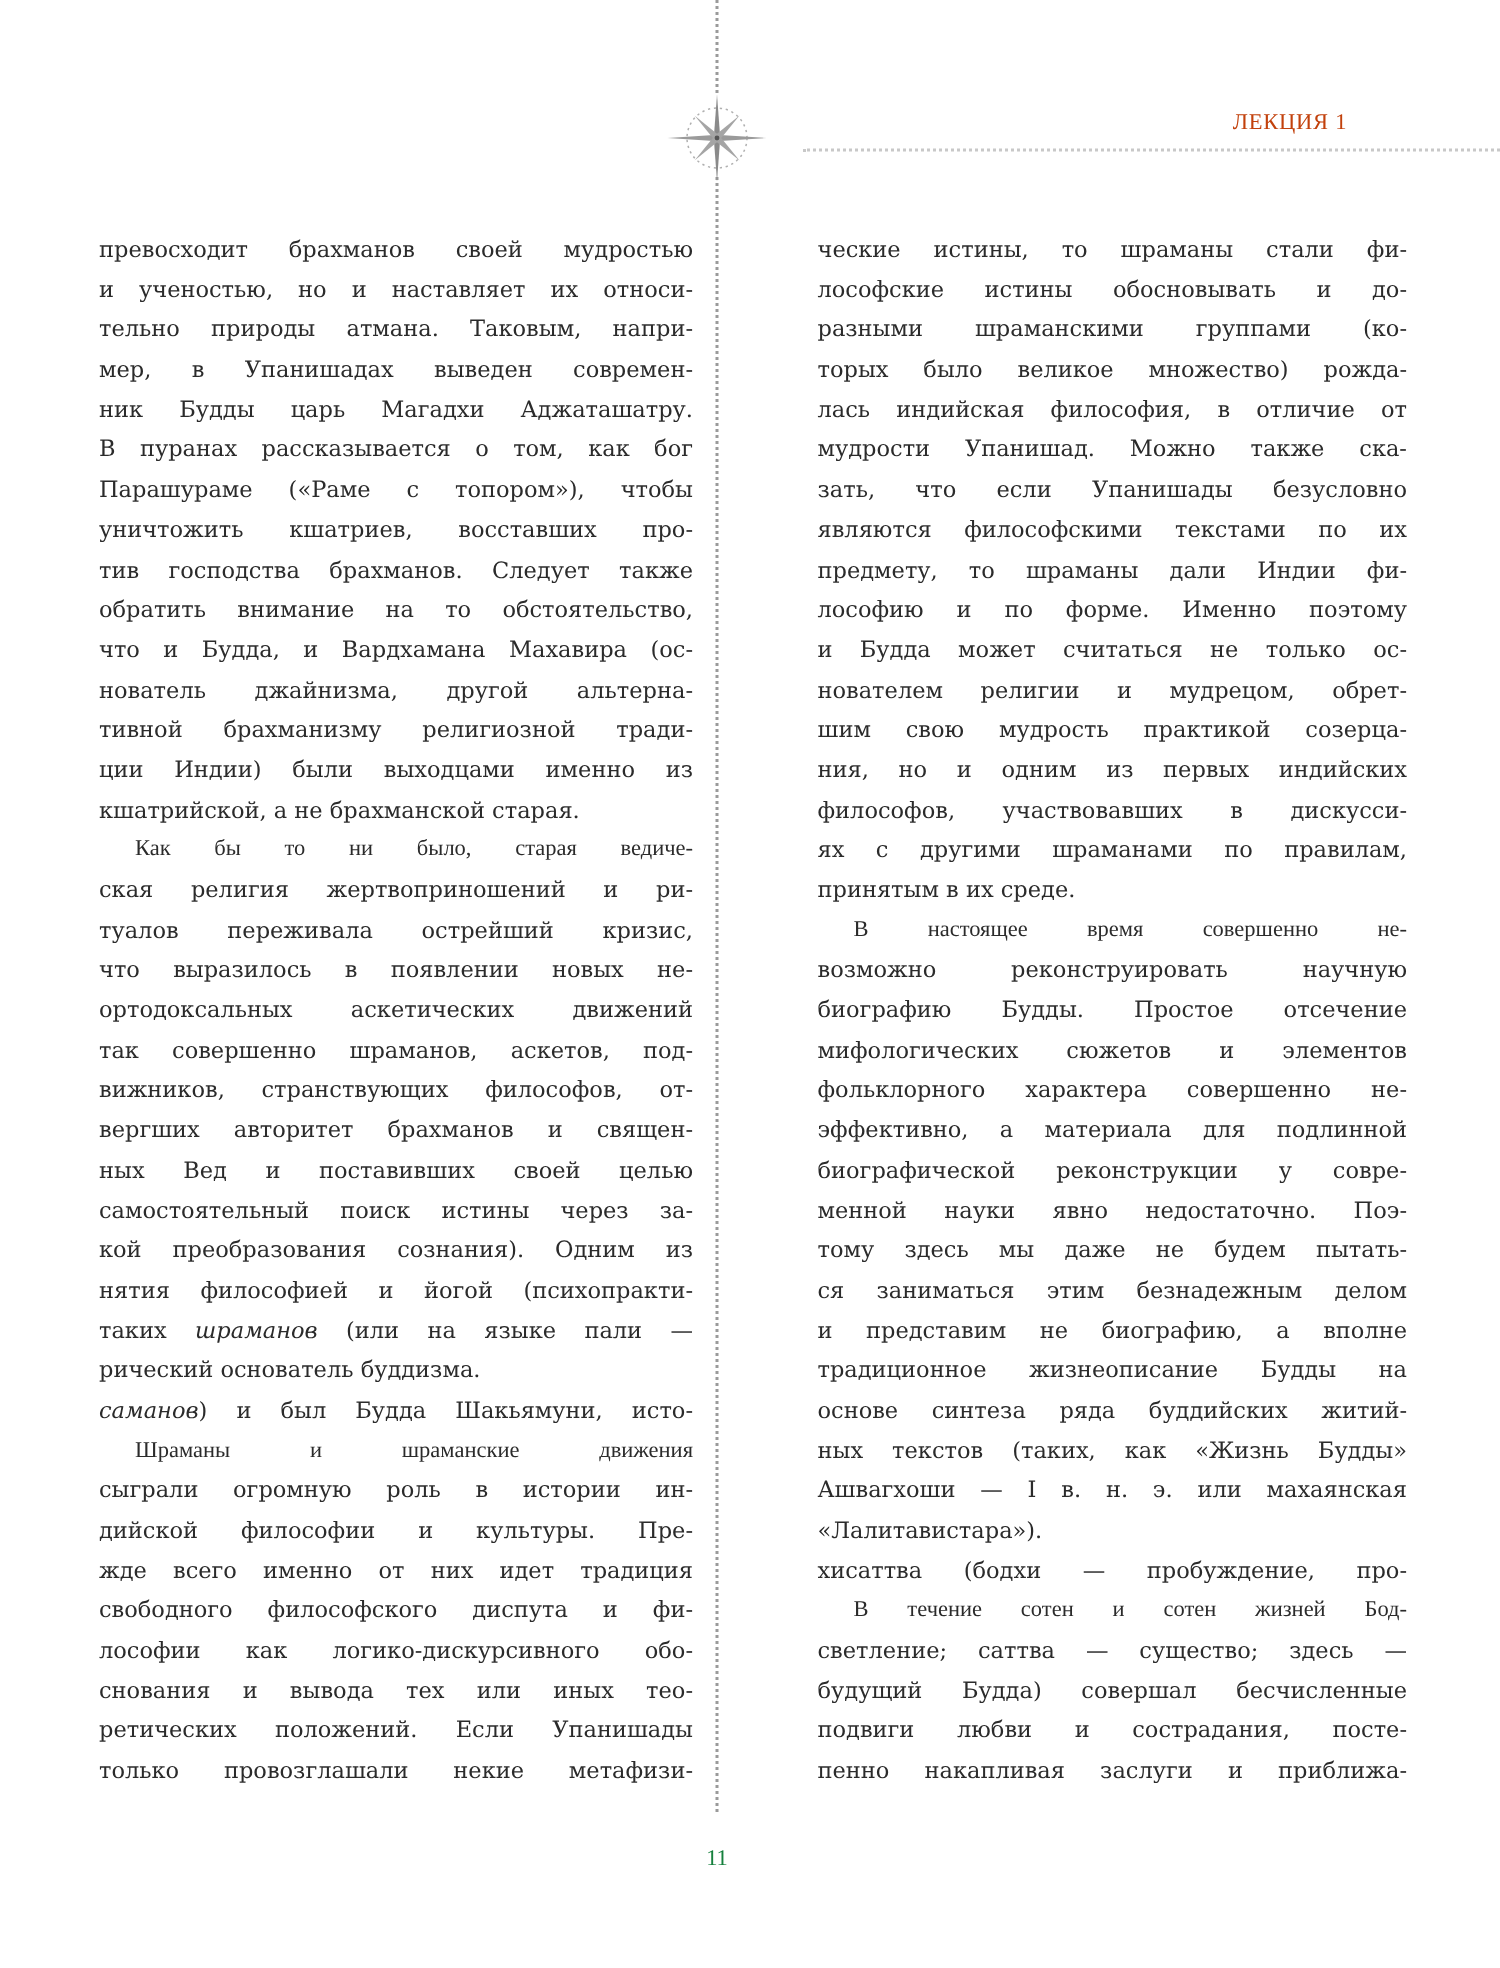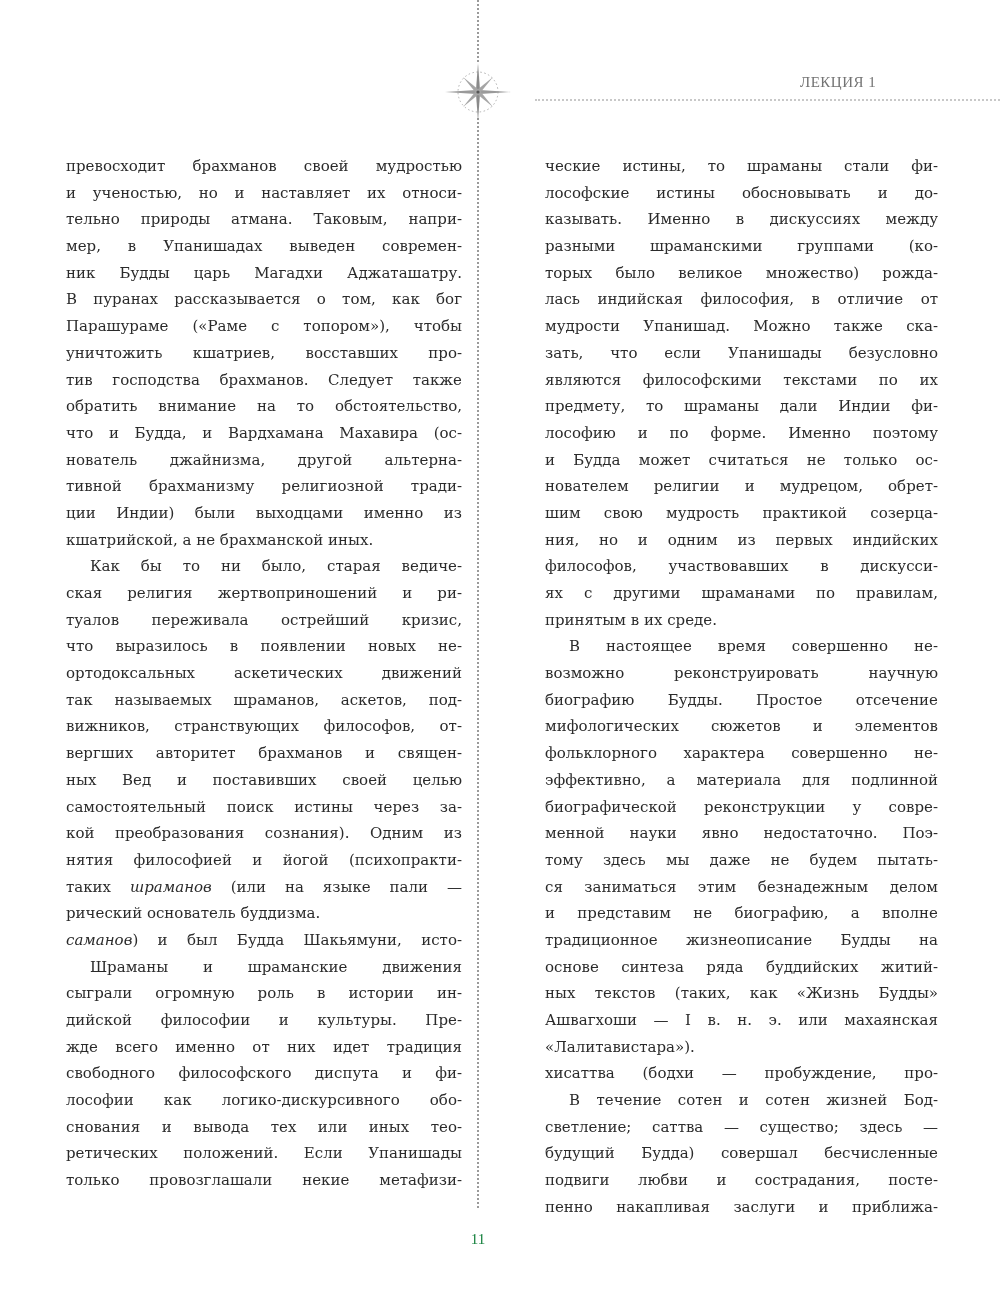--- a/index.html
+++ b/index.html
@@ -12,9 +12,9 @@
   .compass { position:absolute; left:443px; top:57px; width:70px; height:70px; }
   .hline { position:absolute; left:535px; top:99px; width:465px; height:0;
            border-top:2px dotted #c8c8c8; }
-  .running-head { position:absolute; left:800px; top:74px; width:120px; text-align:left;
+  .running-head { position:absolute; left:800px; top:74px; width:120px; text-align:center;
                   font-family:"Liberation Serif", serif; font-size:15px; letter-spacing:0.5px;
-                  color:#737373; }
+                  color:#c2410c; }
   .col { position:absolute; top:153px; font-size:15px; line-height:26.7px;
          text-align:justify; }
   .col.left { left:66px; width:396px; }

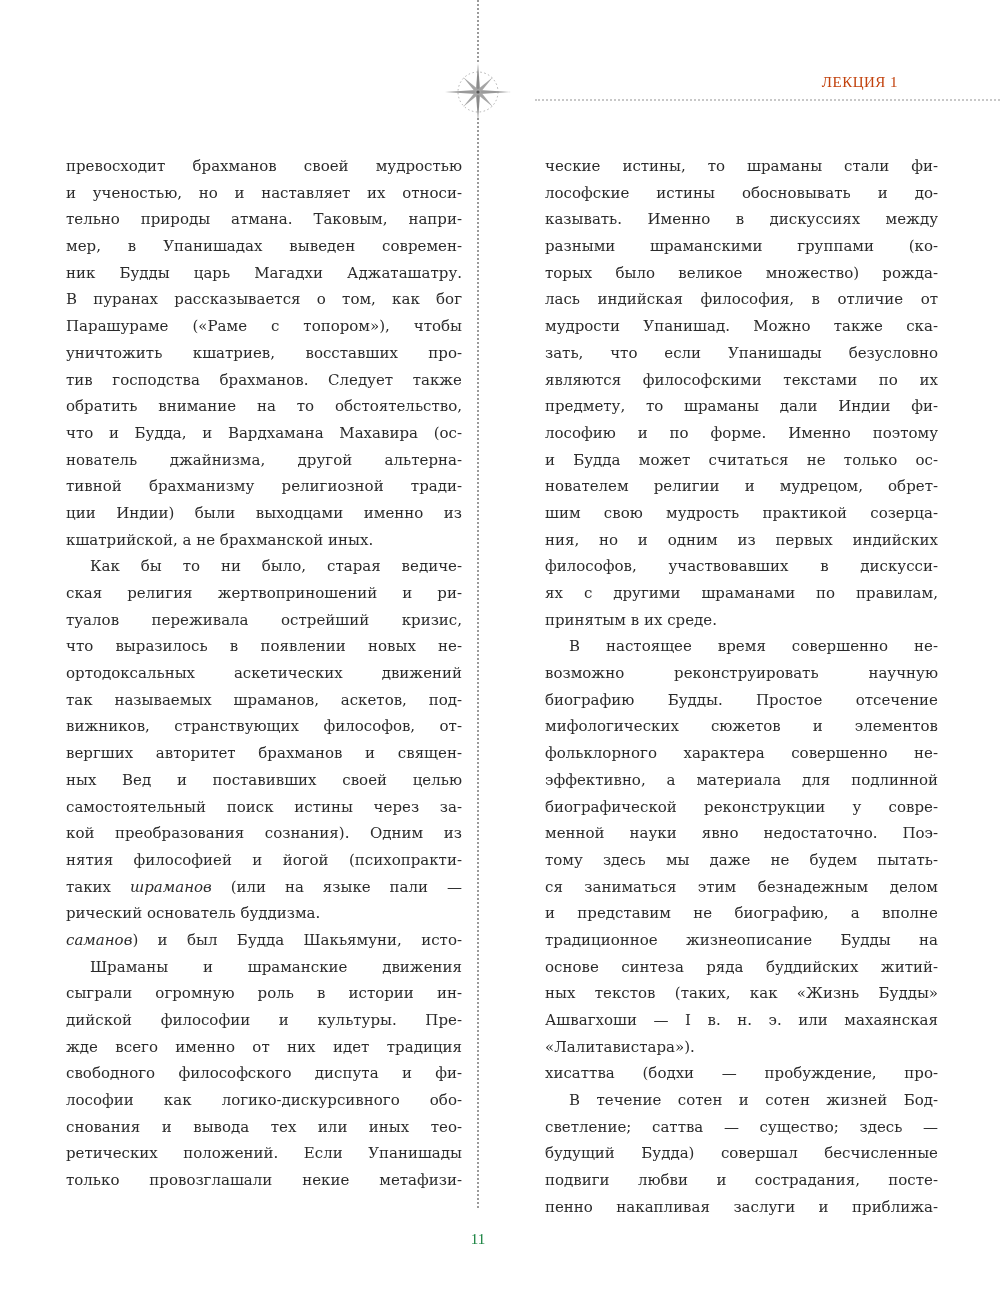--- a/index.html
+++ b/index.html
@@ -92,7 +92,6 @@
 <div class="col right" id="col-right">
     <span class="ln">ческие истины, то шраманы стали фи-</span>
     <span class="ln">лософские истины обосновывать и до-</span>
-    <span class="ln">казывать. Именно в дискуссиях между</span>
     <span class="ln">разными шраманскими группами (ко-</span>
     <span class="ln">торых было великое множество) рожда-</span>
     <span class="ln">лась индийская философия, в отличие от</span>

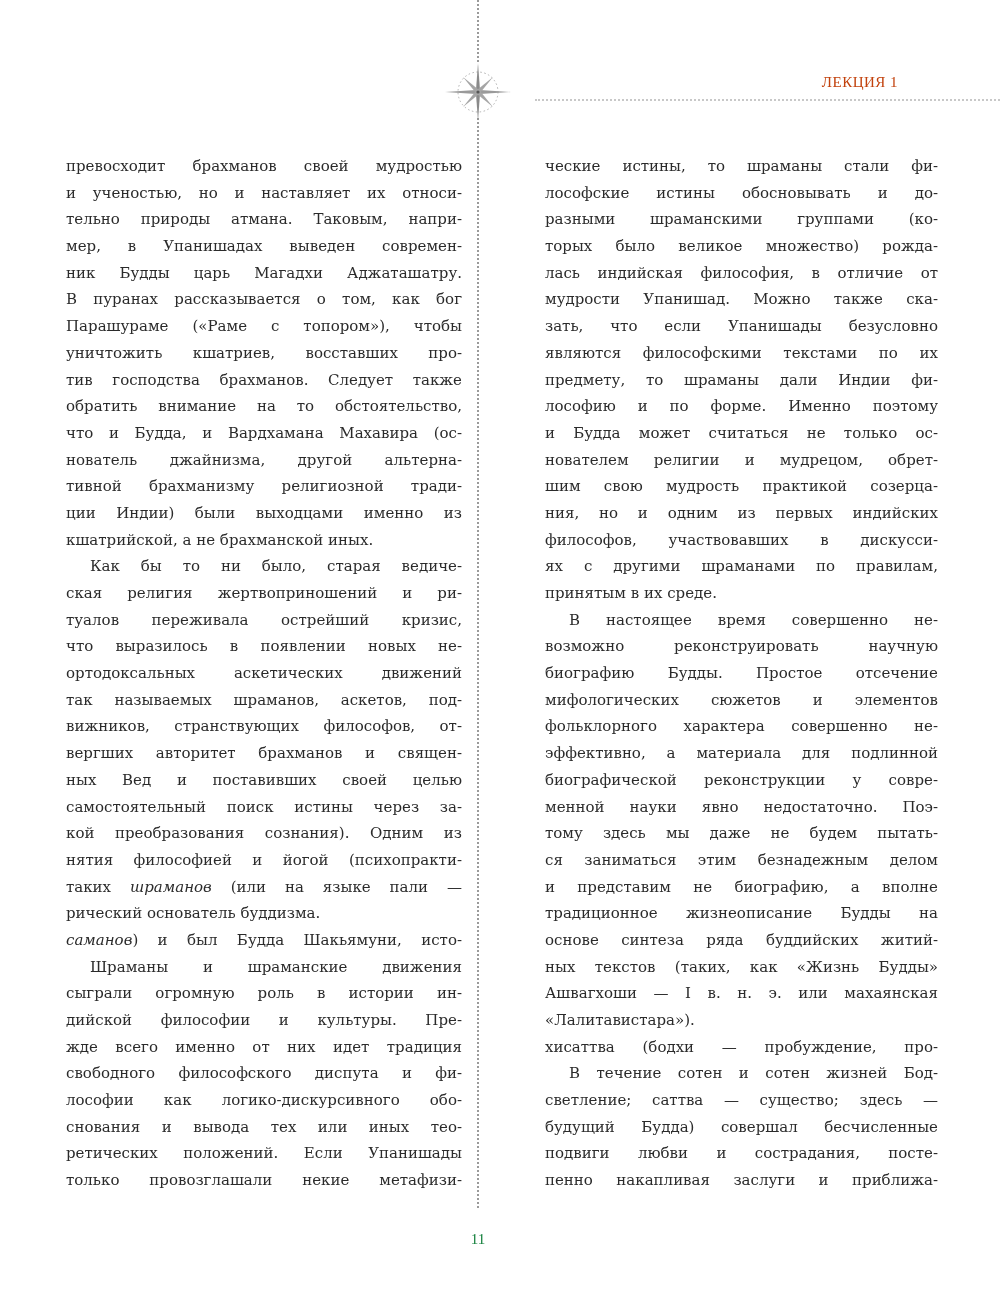--- a/index.html
+++ b/index.html
@@ -63,7 +63,7 @@
     <span class="ln">нователь джайнизма, другой альтерна-</span>
     <span class="ln">тивной брахманизму религиозной тради-</span>
     <span class="ln">ции Индии) были выходцами именно из</span>
-    <span class="ln last">кшатрийской, а не брахманской иных.</span>
+    <span class="ln last">кшатрийской, а не брахманской старая.</span>
     <span class="ln indent">Как бы то ни было, старая ведиче-</span>
     <span class="ln">ская религия жертвоприношений и ри-</span>
     <span class="ln">туалов переживала острейший кризис,</span>

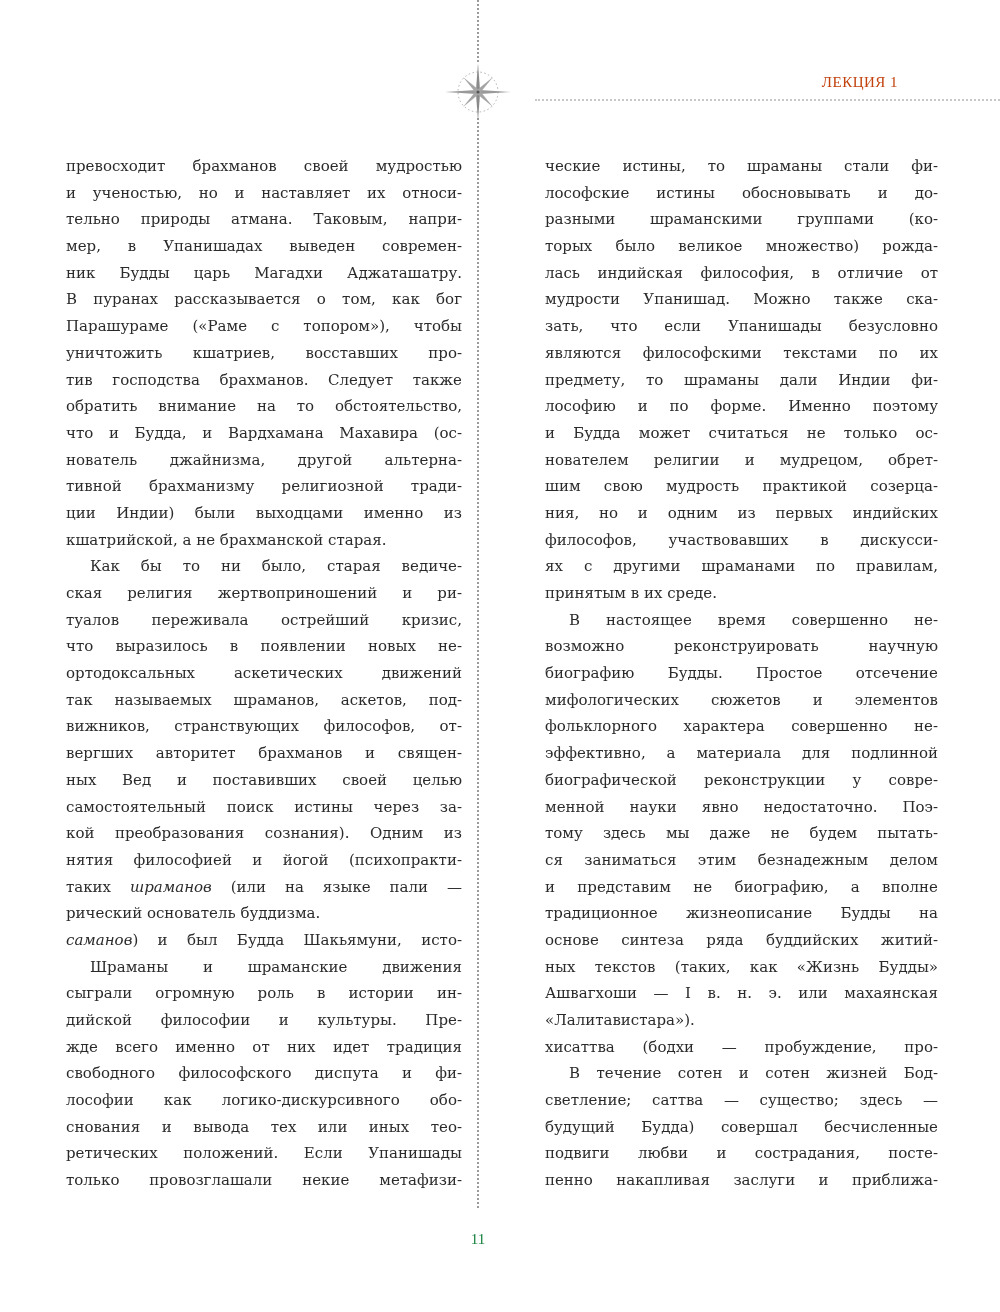--- a/index.html
+++ b/index.html
@@ -21,7 +21,7 @@
   .col.right { left:497px; width:393px;margin-left:48px; }
   .col .ln { display:block; white-space:nowrap; text-align:justify; text-align-last:justify; height:26.7px; }
   .col .ln.last { text-align-last:left; }
-  .col .ln.indent { padding-left:24px; }
+  .col .ln.indent { padding-left:24px;font-family:Liberation Serif, serif; }
   .col .ln i { }
   .page-number { position:absolute; left:460px; top:1231px; width:36px; text-align:center;
                  font-family:"Liberation Serif", serif; font-size:15px; color:#15803d; }

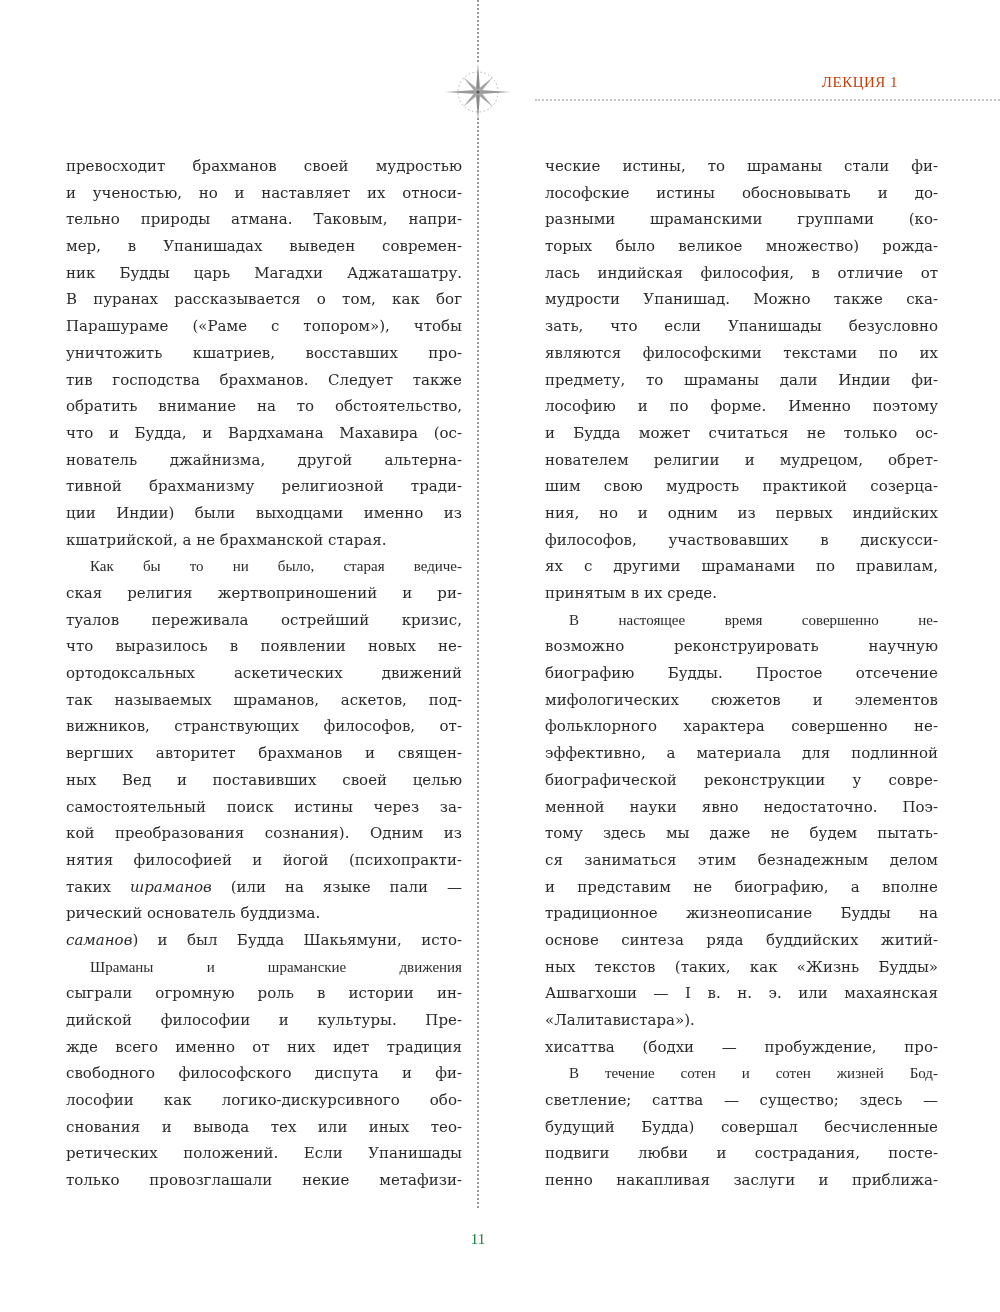--- a/index.html
+++ b/index.html
@@ -69,7 +69,7 @@
     <span class="ln">туалов переживала острейший кризис,</span>
     <span class="ln">что выразилось в появлении новых не-</span>
     <span class="ln">ортодоксальных аскетических движений</span>
-    <span class="ln">так называемых шраманов, аскетов, под-</span>
+    <span class="ln">так совершенно шраманов, аскетов, под-</span>
     <span class="ln">вижников, странствующих философов, от-</span>
     <span class="ln">вергших авторитет брахманов и священ-</span>
     <span class="ln">ных Вед и поставивших своей целью</span>

